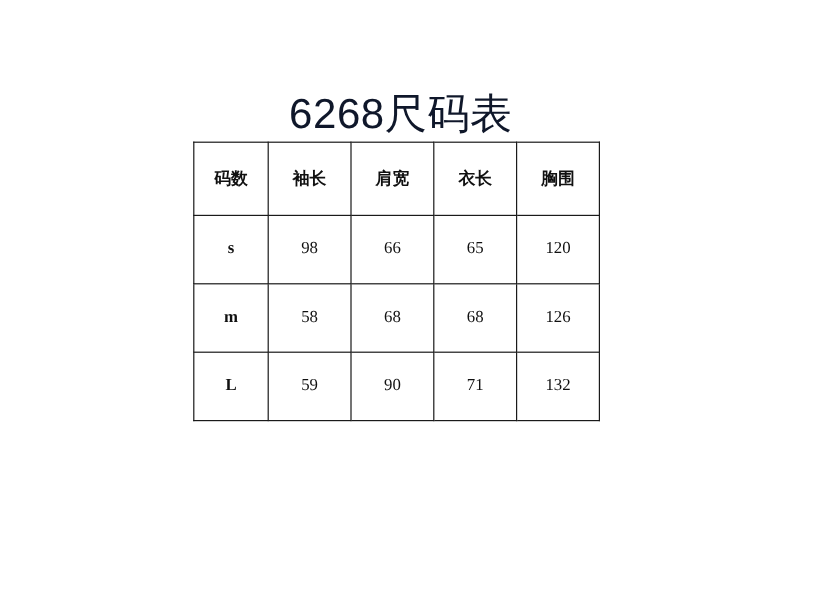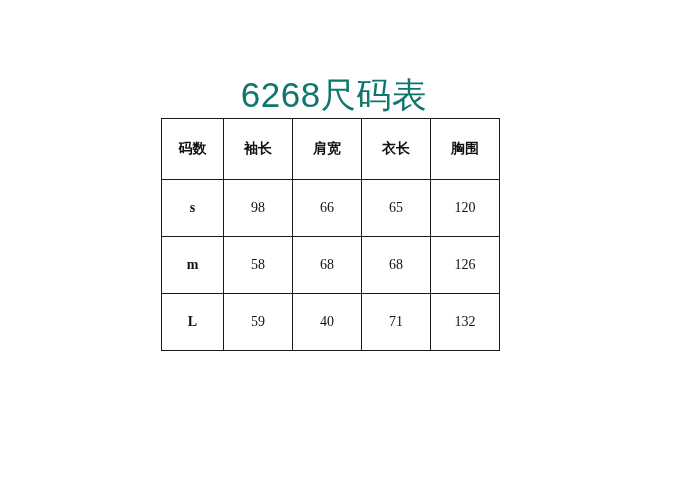--- a/index.html
+++ b/index.html
@@ -28,7 +28,7 @@
     font-family: "Liberation Sans", sans-serif;
     font-size: 35px;
     font-weight: 400;
-    color: #0f766e;
+    color: #0f172a;
     letter-spacing: 0.5px;
   }
   .size-table {

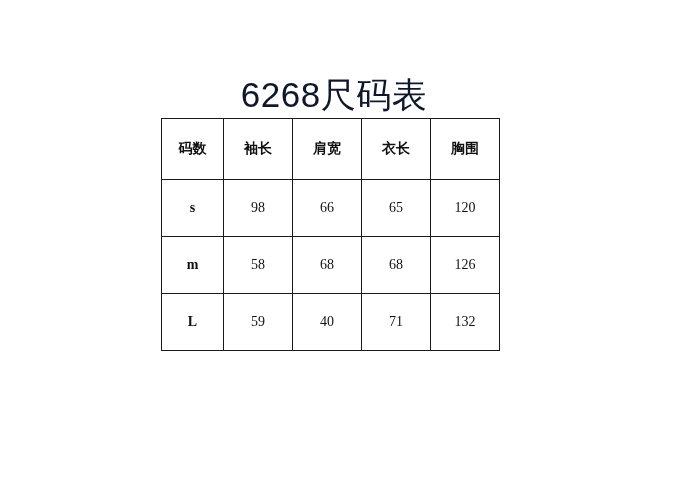--- a/index.html
+++ b/index.html
@@ -116,7 +116,7 @@
       <tr class="data-row">
         <td class="code-cell">L</td>
         <td>59</td>
-        <td>40</td>
+        <td>90</td>
         <td>71</td>
         <td>132</td>
       </tr>

